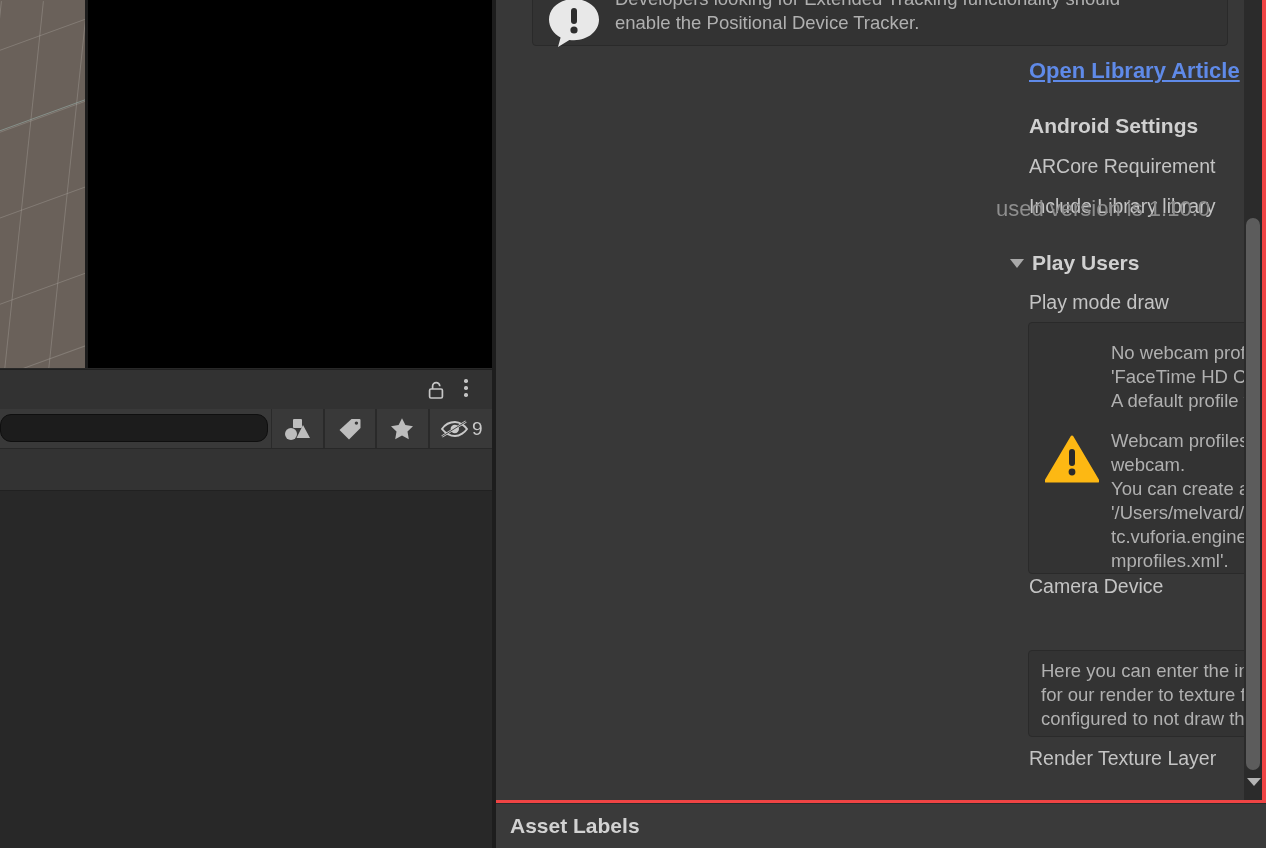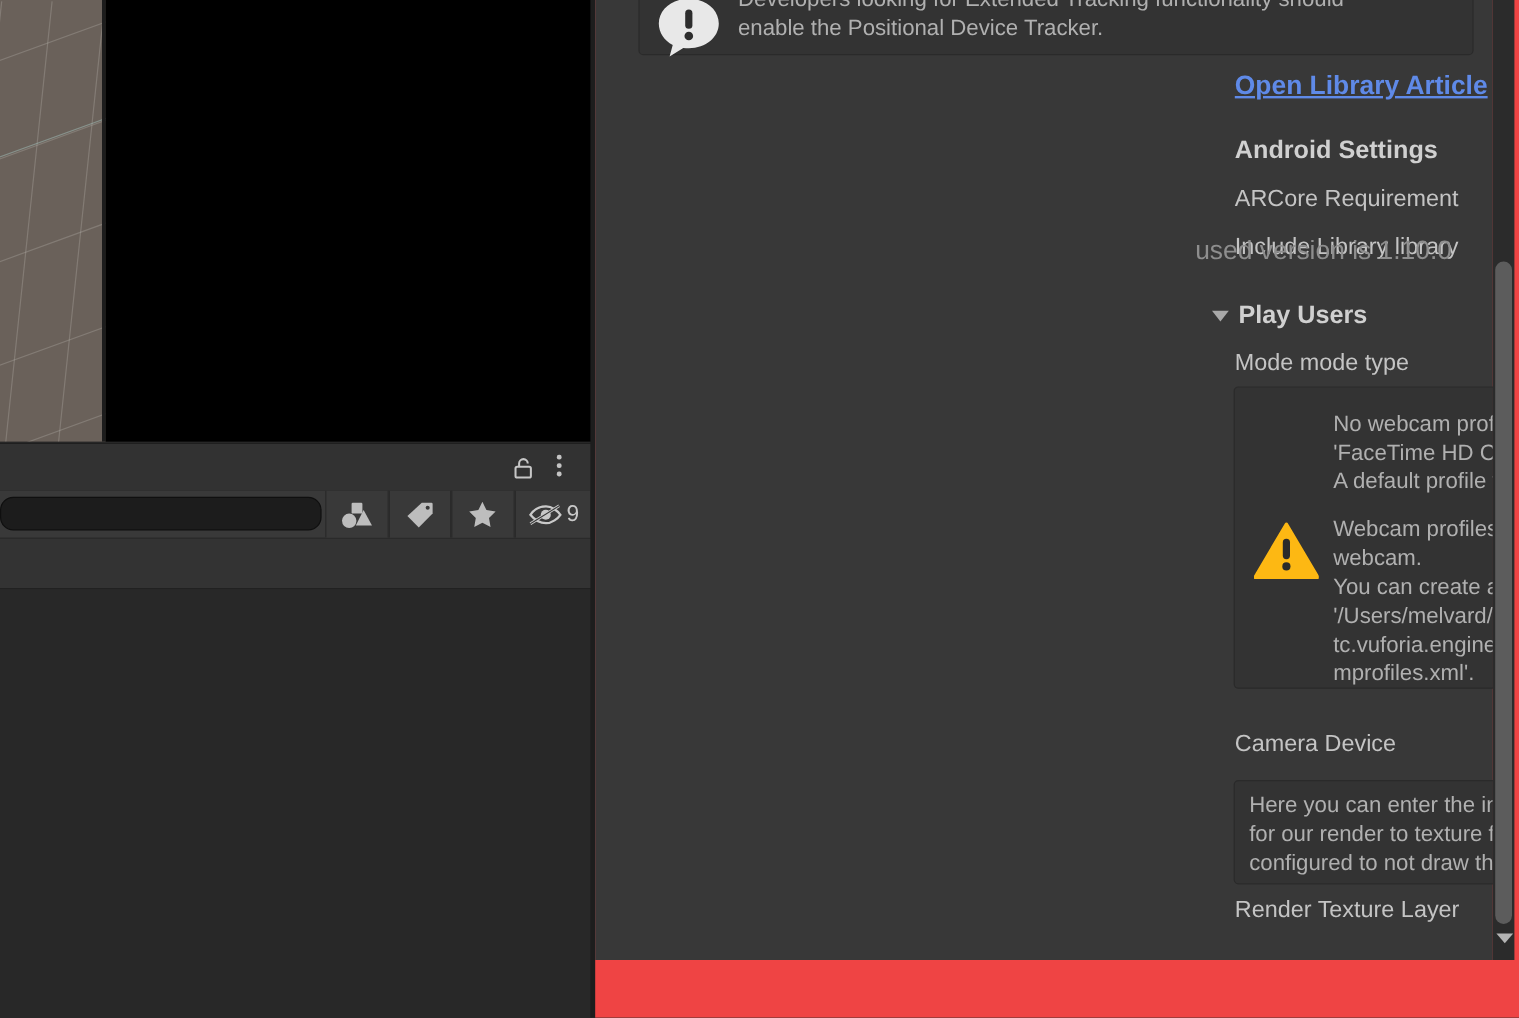--- a/index.html
+++ b/index.html
@@ -182,7 +182,7 @@
           <span class="section-h">Play Users</span>
         </div>
 
-        <div class="lbl" style="position:absolute;left:533px;top:291px;">Mode mode type</div>
+        <div class="lbl" style="position:absolute;left:533px;top:291px;">Play mode draw</div>
 
         <div class="helpbox" style="position:absolute;left:532px;top:322px;width:700px;height:252px;flex-direction:column;box-sizing:border-box;padding:10px 12px;">
           <div class="htext" style="margin-left:70px;margin-top:8px;">No webcam profile has been found for your webcam model:

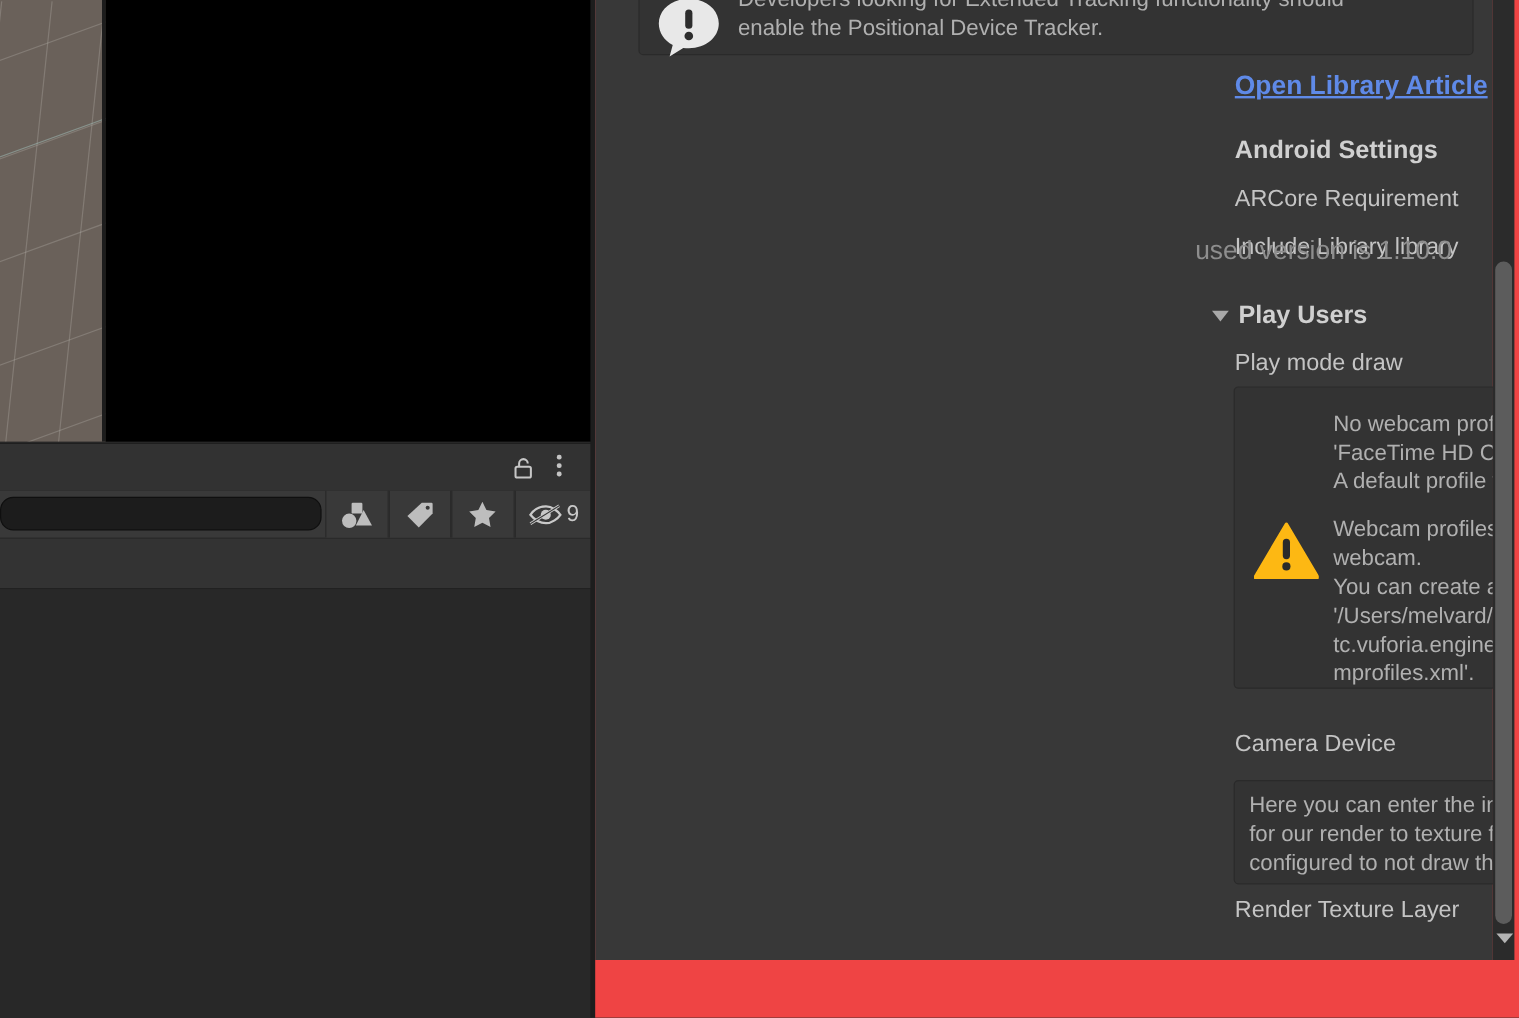--- a/index.html
+++ b/index.html
@@ -205,7 +205,7 @@
           </div>
         </div>
 
-        <div class="lbl" style="position:absolute;left:533px;top:575px;margin-top:34px;">Camera Device</div>
+        <div class="lbl" style="position:absolute;left:533px;top:575px;">Camera Device</div>
 
         <div class="helpbox" style="position:absolute;left:532px;top:650px;width:700px;height:87px;box-sizing:border-box;padding:8px 12px;">
           <span class="htext">Here you can enter the index of the layer that will be used internally

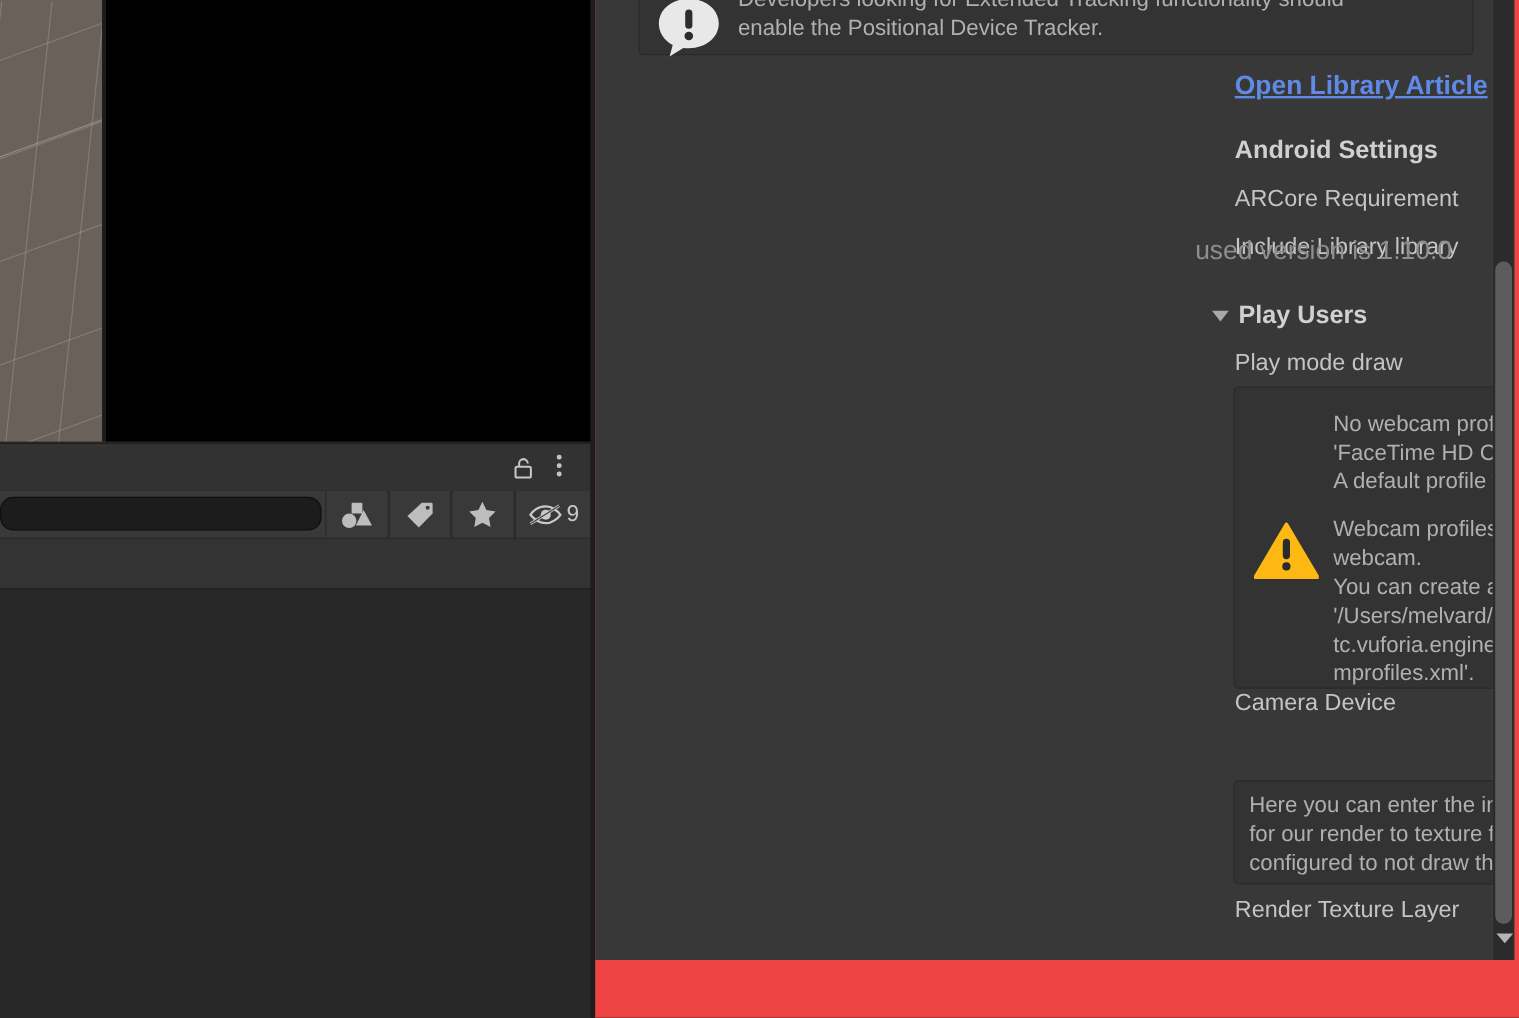--- a/index.html
+++ b/index.html
@@ -223,6 +223,9 @@
       <div id="vdown"></div>
     </div>
 
+    <div id="asset-labels">
+      <span class="al">Asset Labels</span>
+    </div>
   </div>
 
 </div>

